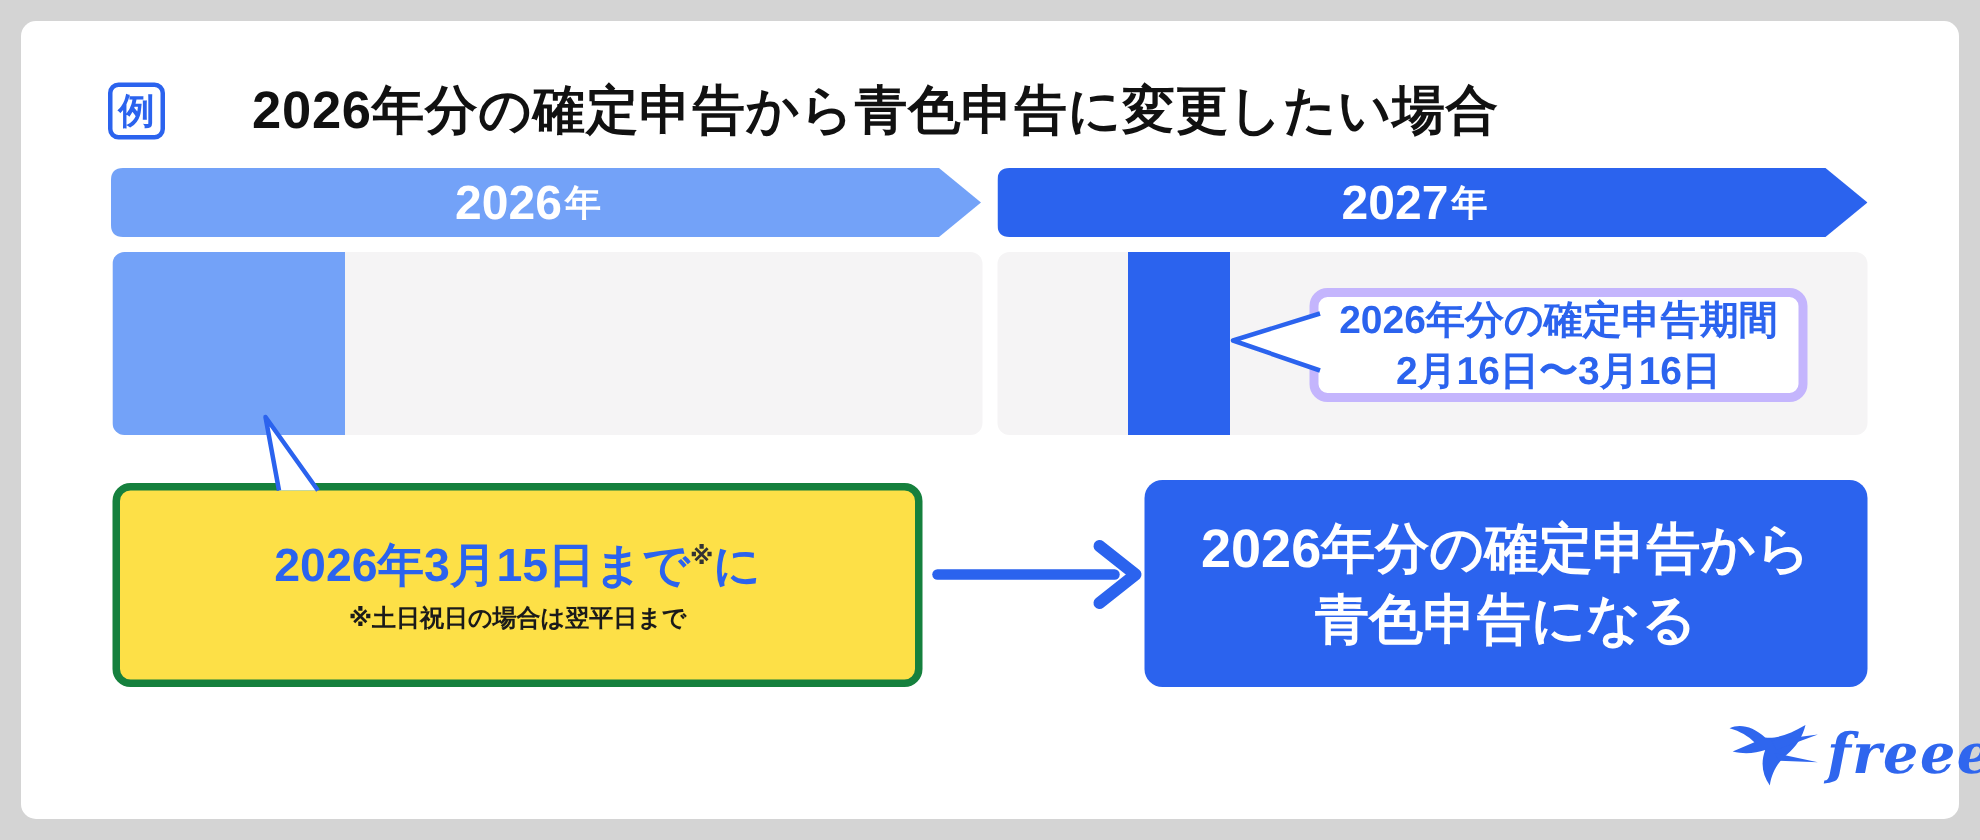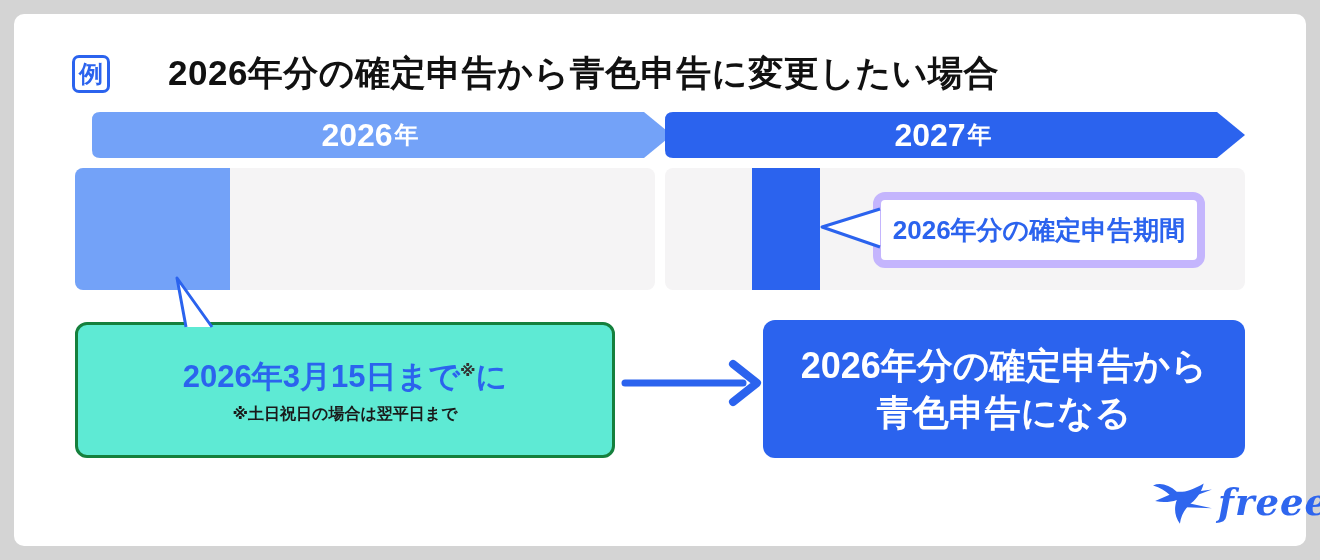--- a/index.html
+++ b/index.html
@@ -32,7 +32,7 @@
   }
   .year .num{font-size:32px;}
   .year .suffix{font-size:24px;margin-left:2px;}
-  .banner-left{left:78px;}
+  .banner-left{left:60px;}
   .banner-right{left:651px;text-align:right;}
 
   

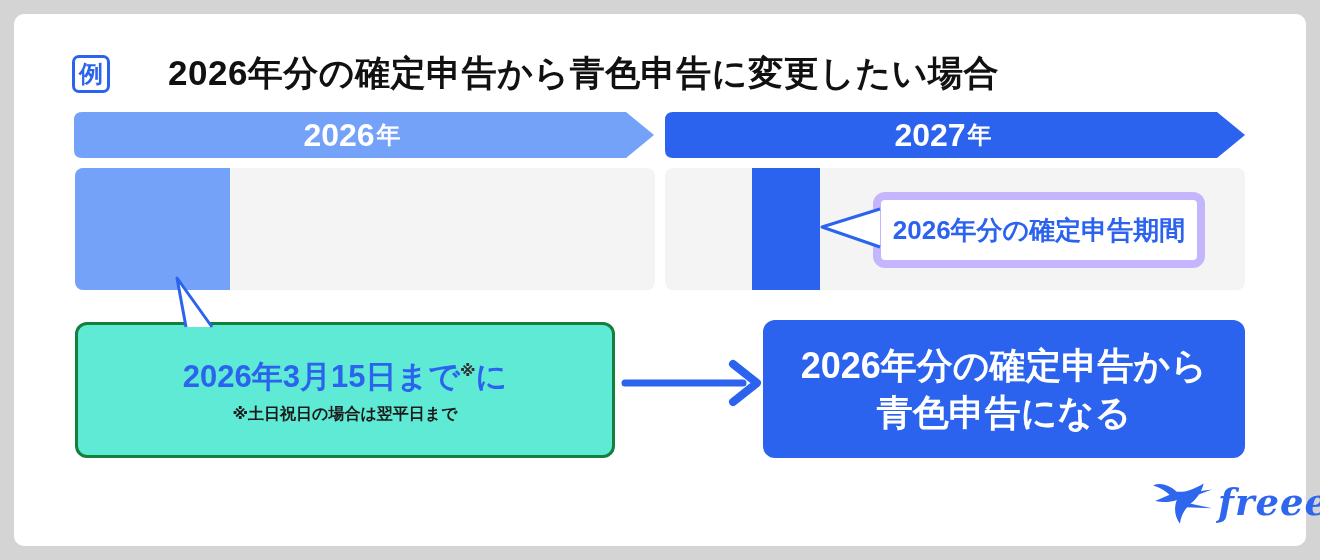--- a/index.html
+++ b/index.html
@@ -45,7 +45,7 @@
   
   .filing-bubble{
     position:absolute;left:859px;top:178px;width:332px;height:76px;
-    background:#fff;border:8px solid #c4b5fd;border-radius:12px;box-sizing:border-box;
+    background:#fff;border:6px solid #c4b5fd;border-radius:12px;box-sizing:border-box;
     display:flex;flex-direction:column;align-items:center;justify-content:center;
     color:#2B63EE;font-weight:800;font-size:26px;line-height:34px;text-align:center;
   }

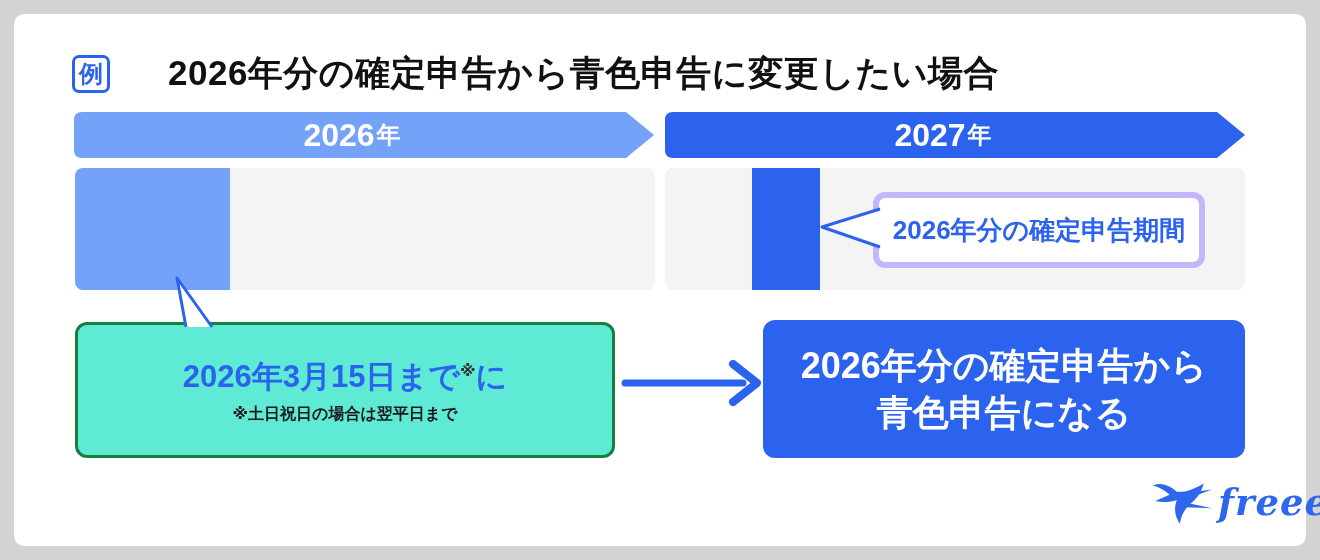--- a/index.html
+++ b/index.html
@@ -121,6 +121,7 @@
 
   <div class="filing-bubble">
     <div>2026年分の確定申告期間</div>
+    <div>2月16日〜3月16日</div>
   </div>
   <svg class="filing-tail" width="80" height="60">
     <path d="M75 14 L17 32 L75 52" fill="#FFFFFF" stroke="#2B63EE" stroke-width="3" stroke-linejoin="round"></path>

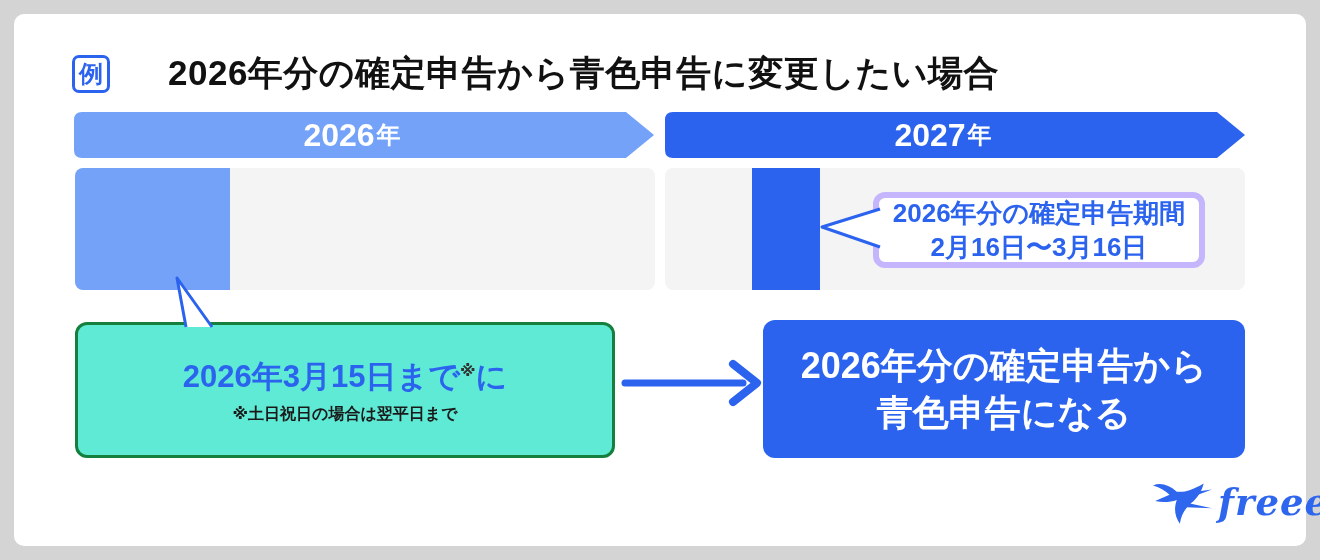--- a/index.html
+++ b/index.html
@@ -54,7 +54,7 @@
   
   .deadline-bubble{
     position:absolute;left:61px;top:308px;width:540px;height:136px;
-    background:#5eead4;border:3px solid #15803d;border-radius:12px;box-sizing:border-box;
+    background:#fde047;border:5px solid #15803d;border-radius:12px;box-sizing:border-box;
     display:flex;flex-direction:column;align-items:center;justify-content:center;
     text-align:center;
   }

